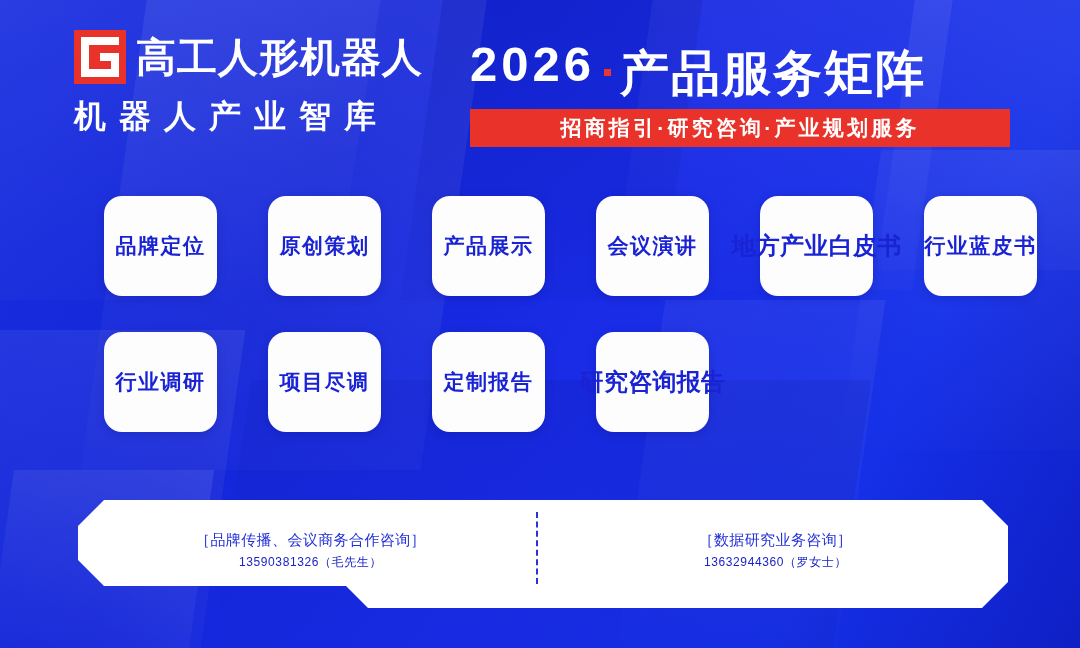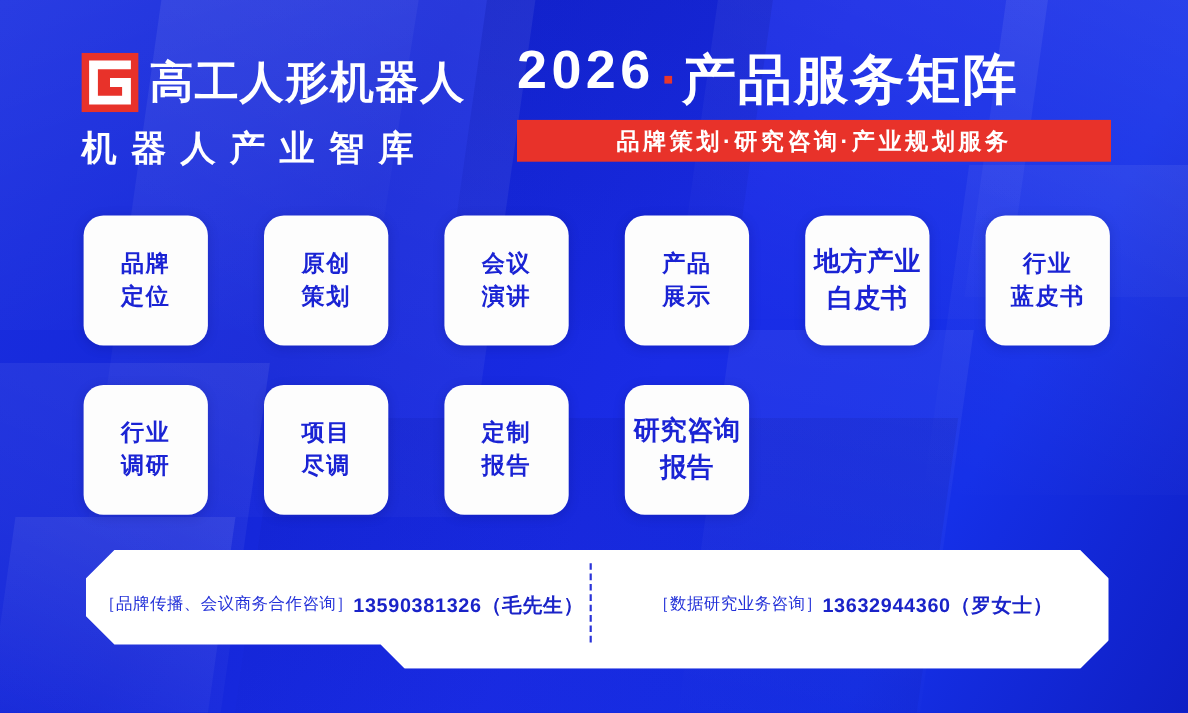--- a/index.html
+++ b/index.html
@@ -85,7 +85,7 @@
 
   .brand-block {
     position: absolute;
-    left: 74px; top: 48px;
+    left: 74px; top: 30px;
     width: 350px;
   }
   .brand-row {

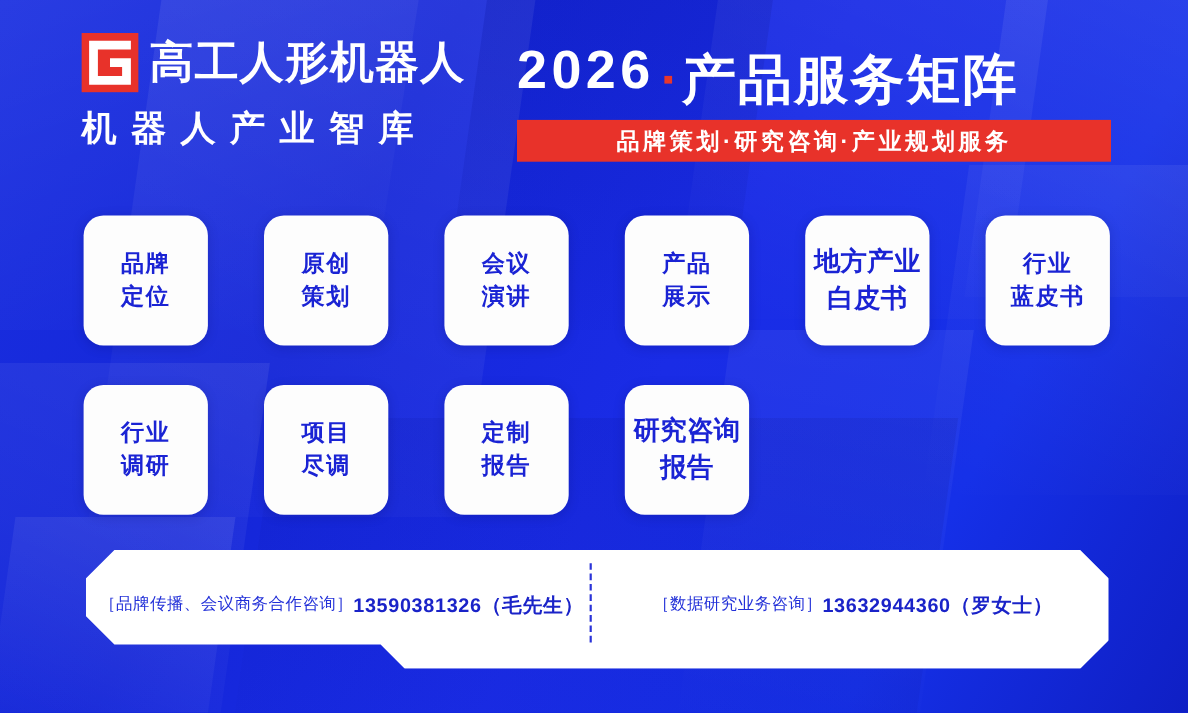--- a/index.html
+++ b/index.html
@@ -280,7 +280,7 @@
         <span class="title-rest">产品服务矩阵</span>
       </div>
       <div class="title-banner">
-        <span class="title-banner-text">品牌策划·研究咨询·产业规划服务</span>
+        <span class="title-banner-text">招商指引·研究咨询·产业规划服务</span>
       </div>
     </div>
 

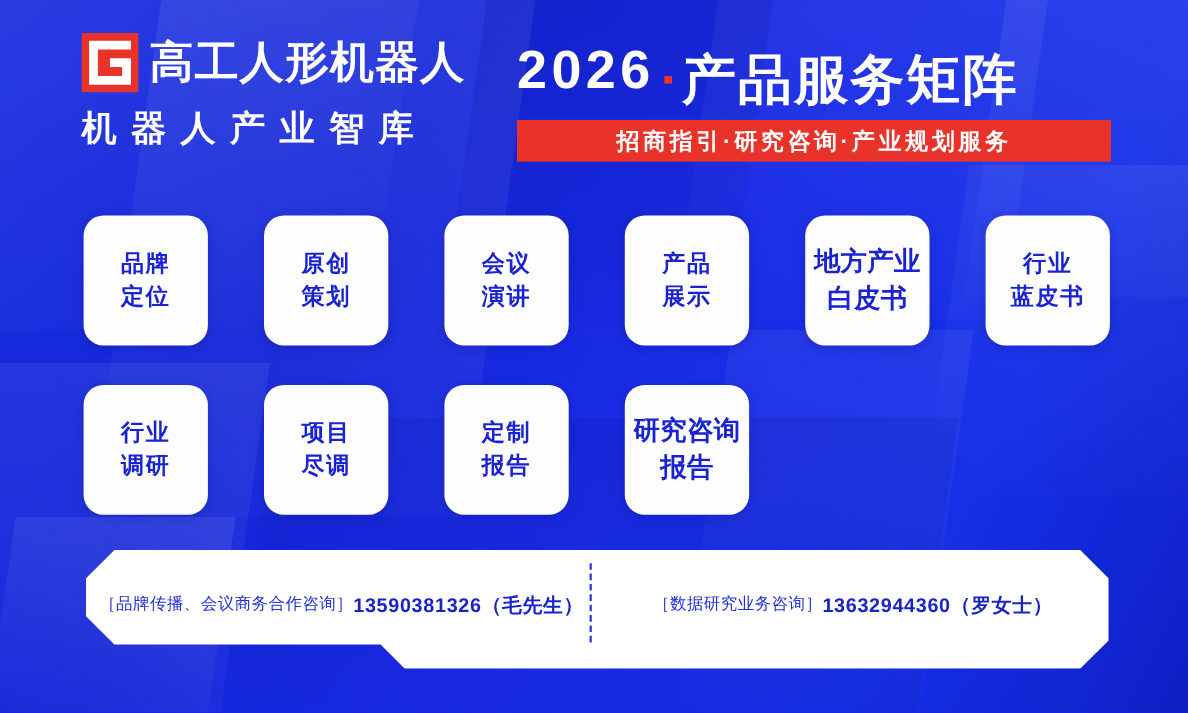--- a/index.html
+++ b/index.html
@@ -172,14 +172,15 @@
   }
   .card {
     width: 113px;
-    height: 118px;
+    height: 100px;
     background: #fdfdfd;
     border-radius: 18px;
     display: flex;
-    flex-direction: column;
+    flex-direction: row;
     align-items: center;
     justify-content: center;
     box-shadow: 0 2px 10px rgba(2,8,80,0.18);
+    margin-left: 28px;
   }
   .card-line {
     color: #1a23d4;

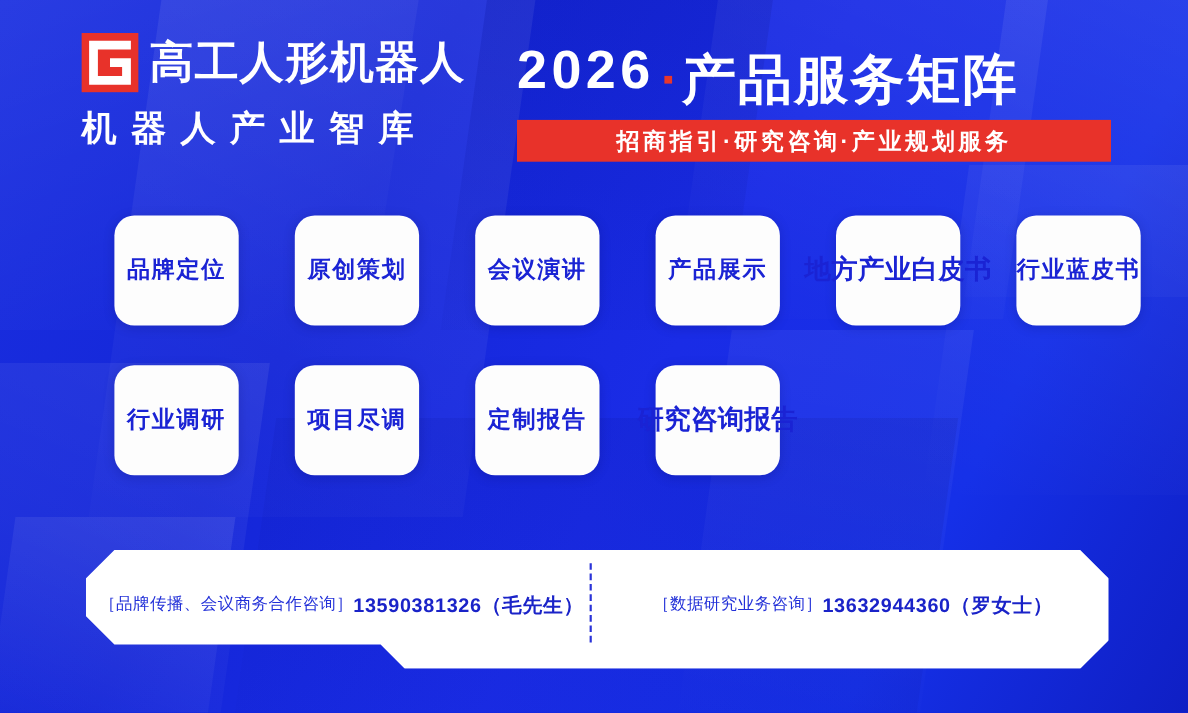--- a/index.html
+++ b/index.html
@@ -298,12 +298,12 @@
       <span class="card-line">策划</span>
     </div>
     <div class="card">
+      <span class="card-line">产品</span>
+      <span class="card-line">展示</span>
+    </div>
+    <div class="card">
       <span class="card-line">会议</span>
       <span class="card-line">演讲</span>
-    </div>
-    <div class="card">
-      <span class="card-line">产品</span>
-      <span class="card-line">展示</span>
     </div>
     <div class="card">
       <span class="card-line wide">地方产业</span>

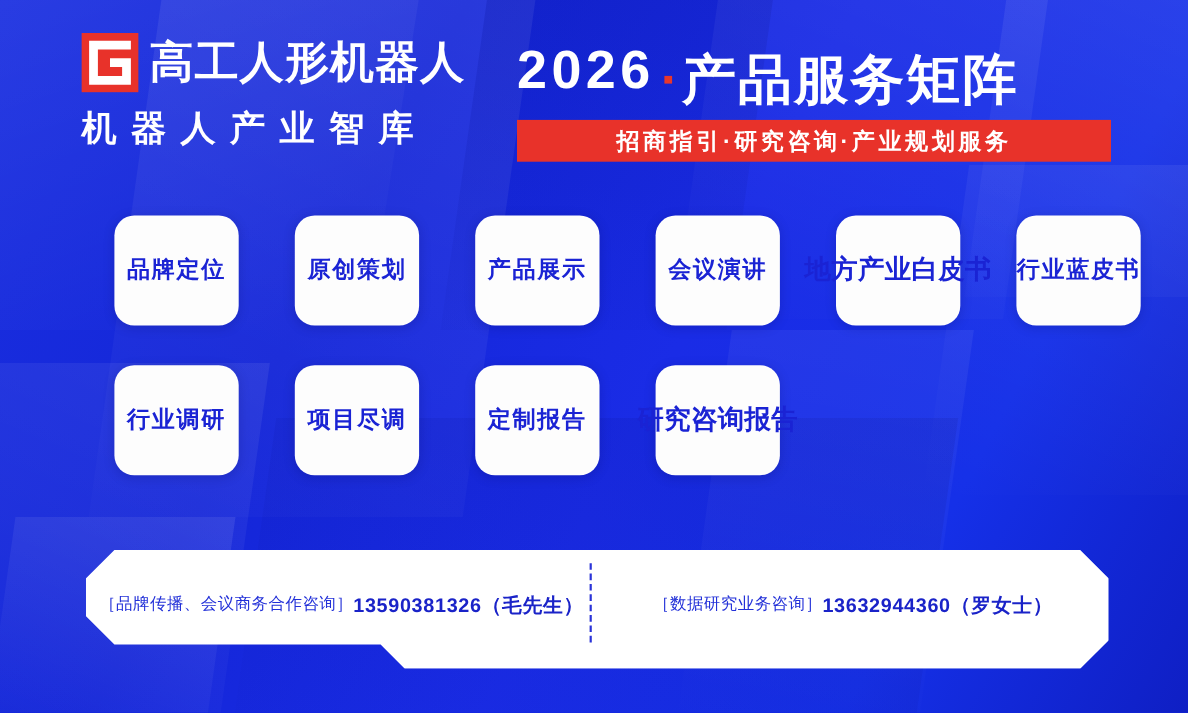--- a/index.html
+++ b/index.html
@@ -216,7 +216,7 @@
   .contact-col {
     flex: 1 1 0;
     display: flex;
-    flex-direction: row;
+    flex-direction: column;
     align-items: center;
     justify-content: center;
     padding-bottom: 8px;

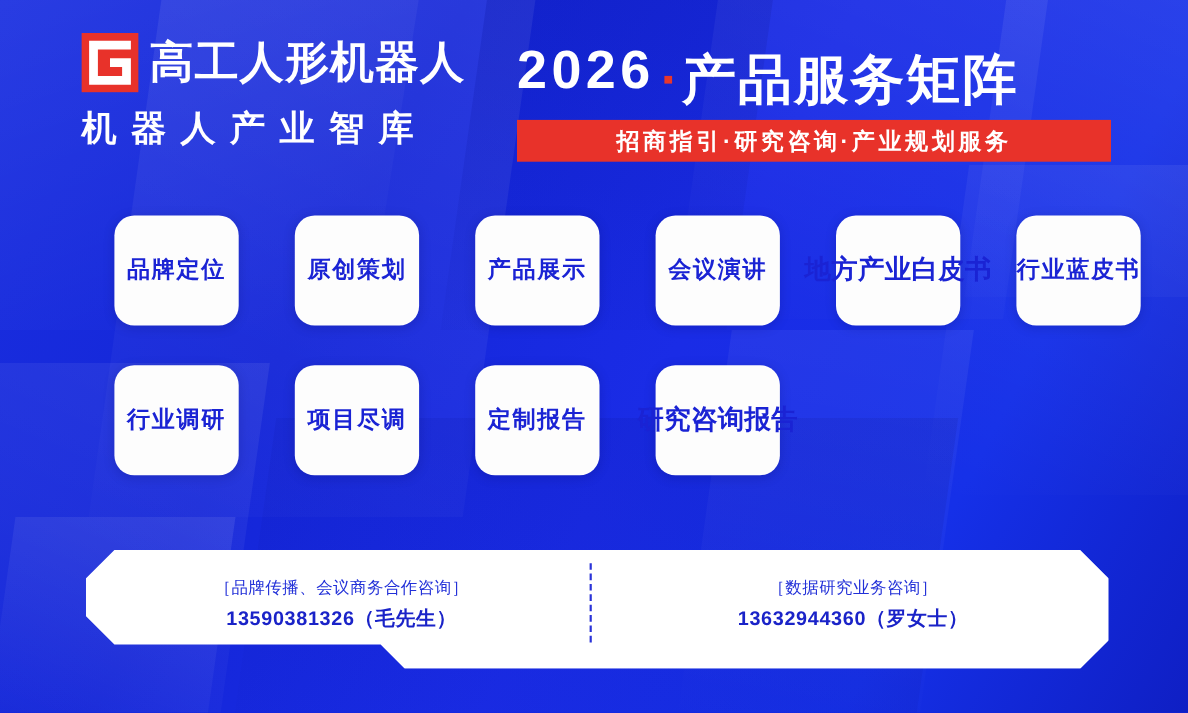--- a/index.html
+++ b/index.html
@@ -231,8 +231,8 @@
   }
   .contact-phone {
     color: #1a23c8;
-    font-size: 18px;
-    font-weight: 700;
+    font-size: 12px;
+    font-weight: 400;
     letter-spacing: 0.6px;
     line-height: 1.7;
     white-space: nowrap;

